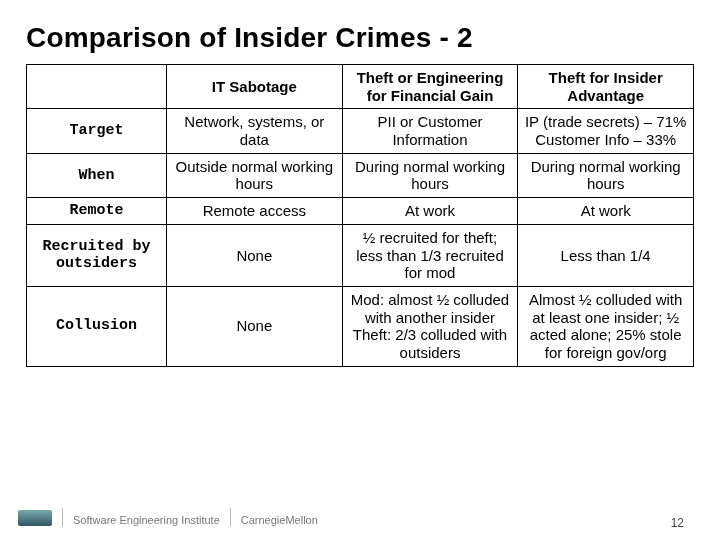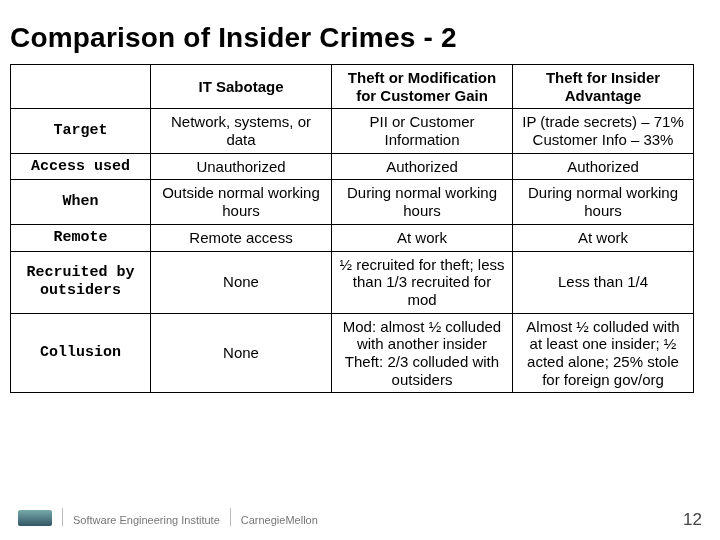--- a/index.html
+++ b/index.html
@@ -17,7 +17,7 @@
     width: 720px;
     height: 540px;
     box-sizing: border-box;
-    padding: 18px 26px 0 10px;
+    padding: 18px 26px 0 26px;
   }
   .title {
     font-size: 28px;

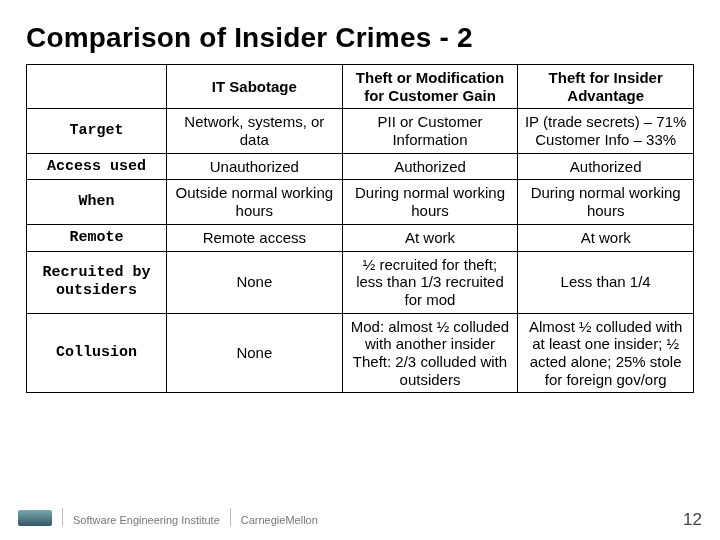--- a/index.html
+++ b/index.html
@@ -101,7 +101,7 @@
       <tr>
         <th class="corner"></th>
         <th>IT Sabotage</th>
-        <th>Theft or Modification for Customer Gain</th>
+        <th>Theft or Engineering for Financial Gain</th>
         <th>Theft for Insider Advantage</th>
       </tr>
     </thead>

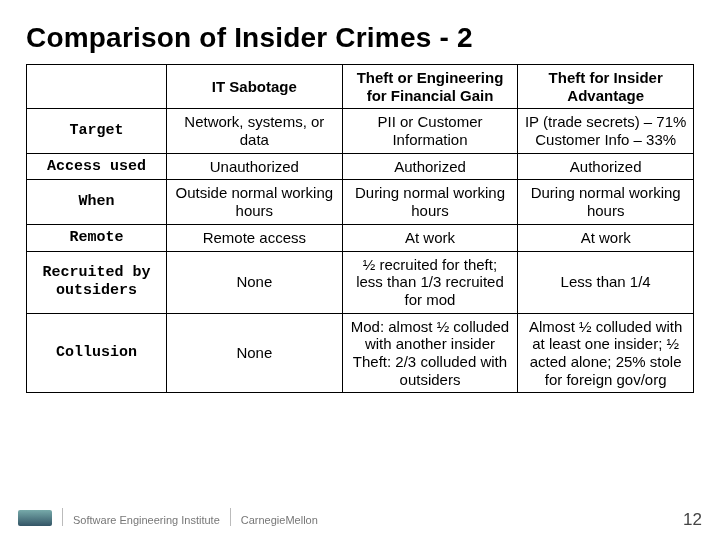--- a/index.html
+++ b/index.html
@@ -114,12 +114,6 @@
 Customer Info – 33%</td>
       </tr>
       <tr>
-        <td class="rowhdr">Access used</td>
-        <td>Unauthorized</td>
-        <td>Authorized</td>
-        <td>Authorized</td>
-      </tr>
-      <tr>
         <td class="rowhdr">When</td>
         <td>Outside normal working hours</td>
         <td>During normal working hours</td>

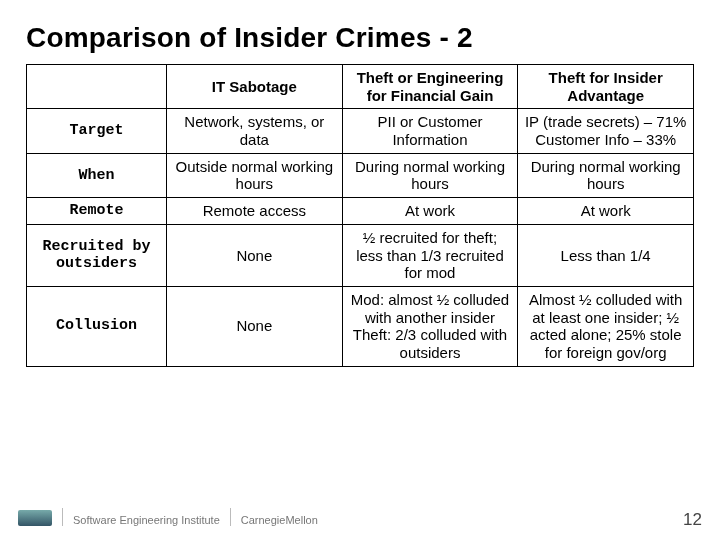--- a/index.html
+++ b/index.html
@@ -77,9 +77,9 @@
   }
   .page-num {
     position: absolute;
-    right: 18px;
+    right: 36px;
     bottom: 0;
-    font-size: 17px;
+    font-size: 12px;
     color: #444;
   }
 </style>

